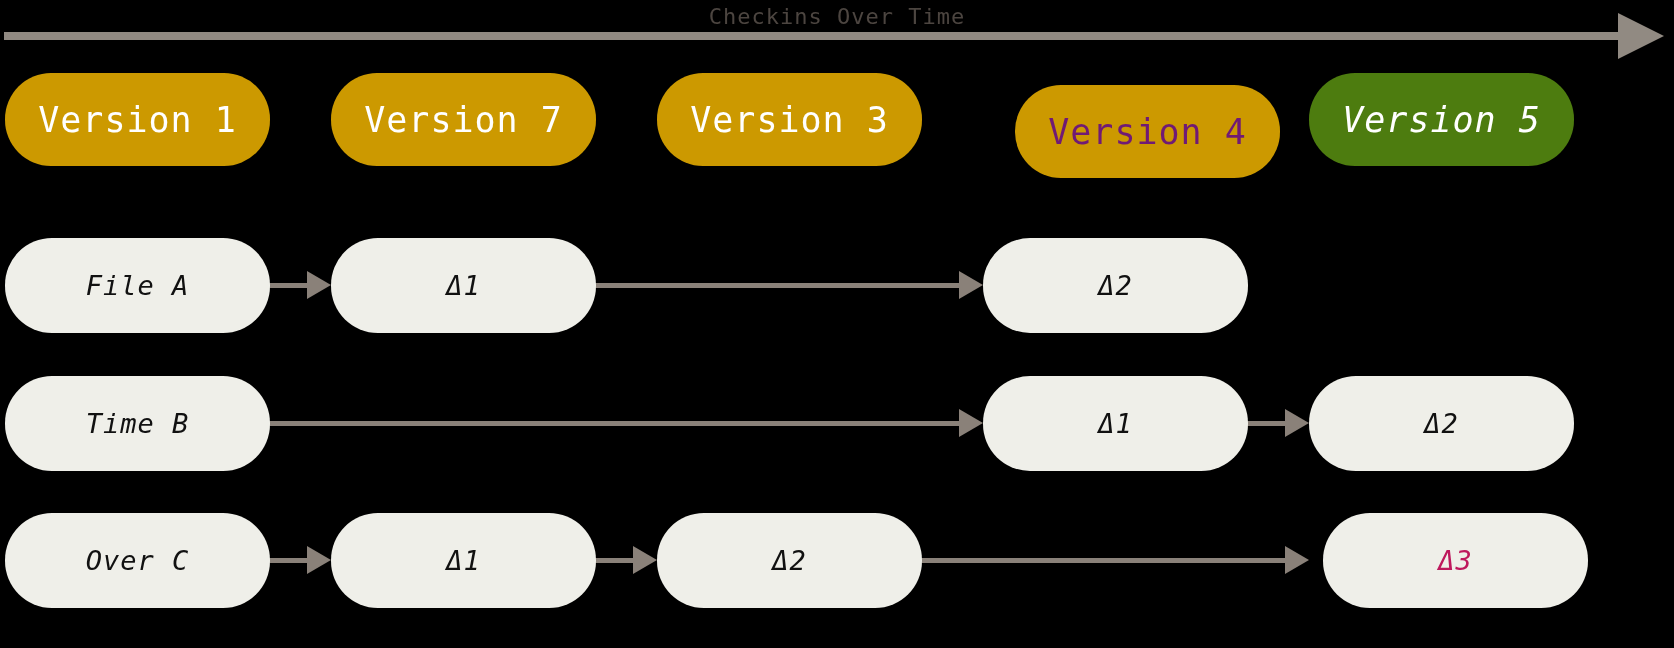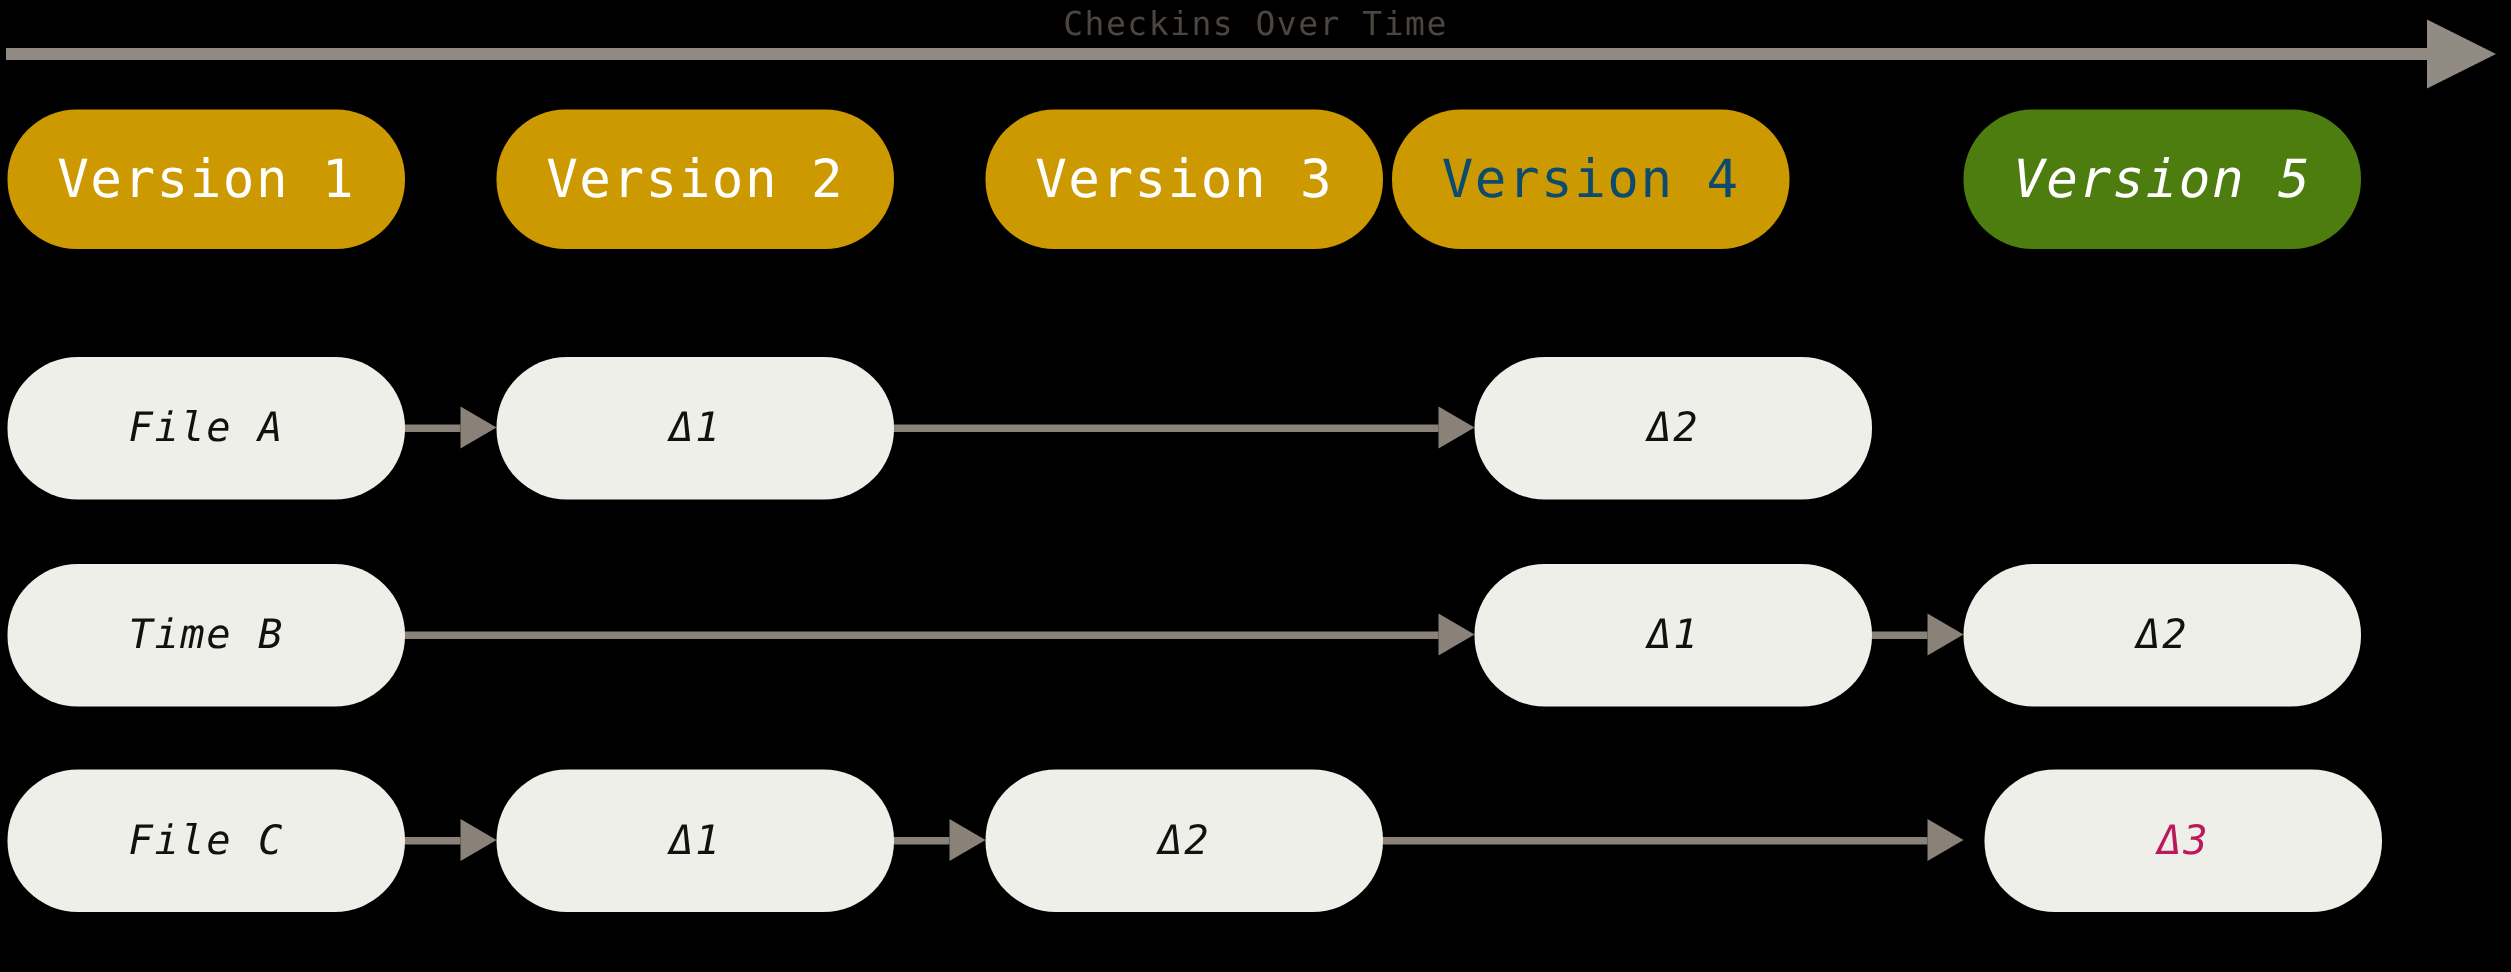--- a/index.html
+++ b/index.html
@@ -113,7 +113,7 @@
 
   <div id="versions-layer">
       <div class="vpill" style="left: 5px; width: 265px; background: rgb(204, 153, 0); color: rgb(255, 255, 255);"><span>Version 1</span></div>
-      <div class="vpill" style="left: 331px; width: 265px; background: rgb(204, 153, 0); color: rgb(255, 255, 255);"><span>Version 2</span></div>
+      <div class="vpill" style="left: 331px; width: 265px; background: rgb(204, 153, 0); color: rgb(255, 255, 255);"><span>Version 7</span></div>
       <div class="vpill" style="left: 657px; width: 265px; background: rgb(204, 153, 0); color: rgb(255, 255, 255); text-align: center;"><span>Version 3</span></div>
       <div class="vpill" style="left: 928px; width: 265px; background: rgb(204, 153, 0); color: #0c4a6e;"><span>Version 4</span></div>
       <div class="vpill" style="left: 1309px; width: 265px; background: #4d7c0f; color: rgb(255, 255, 255); font-style: italic;"><span>Version 5</span></div>

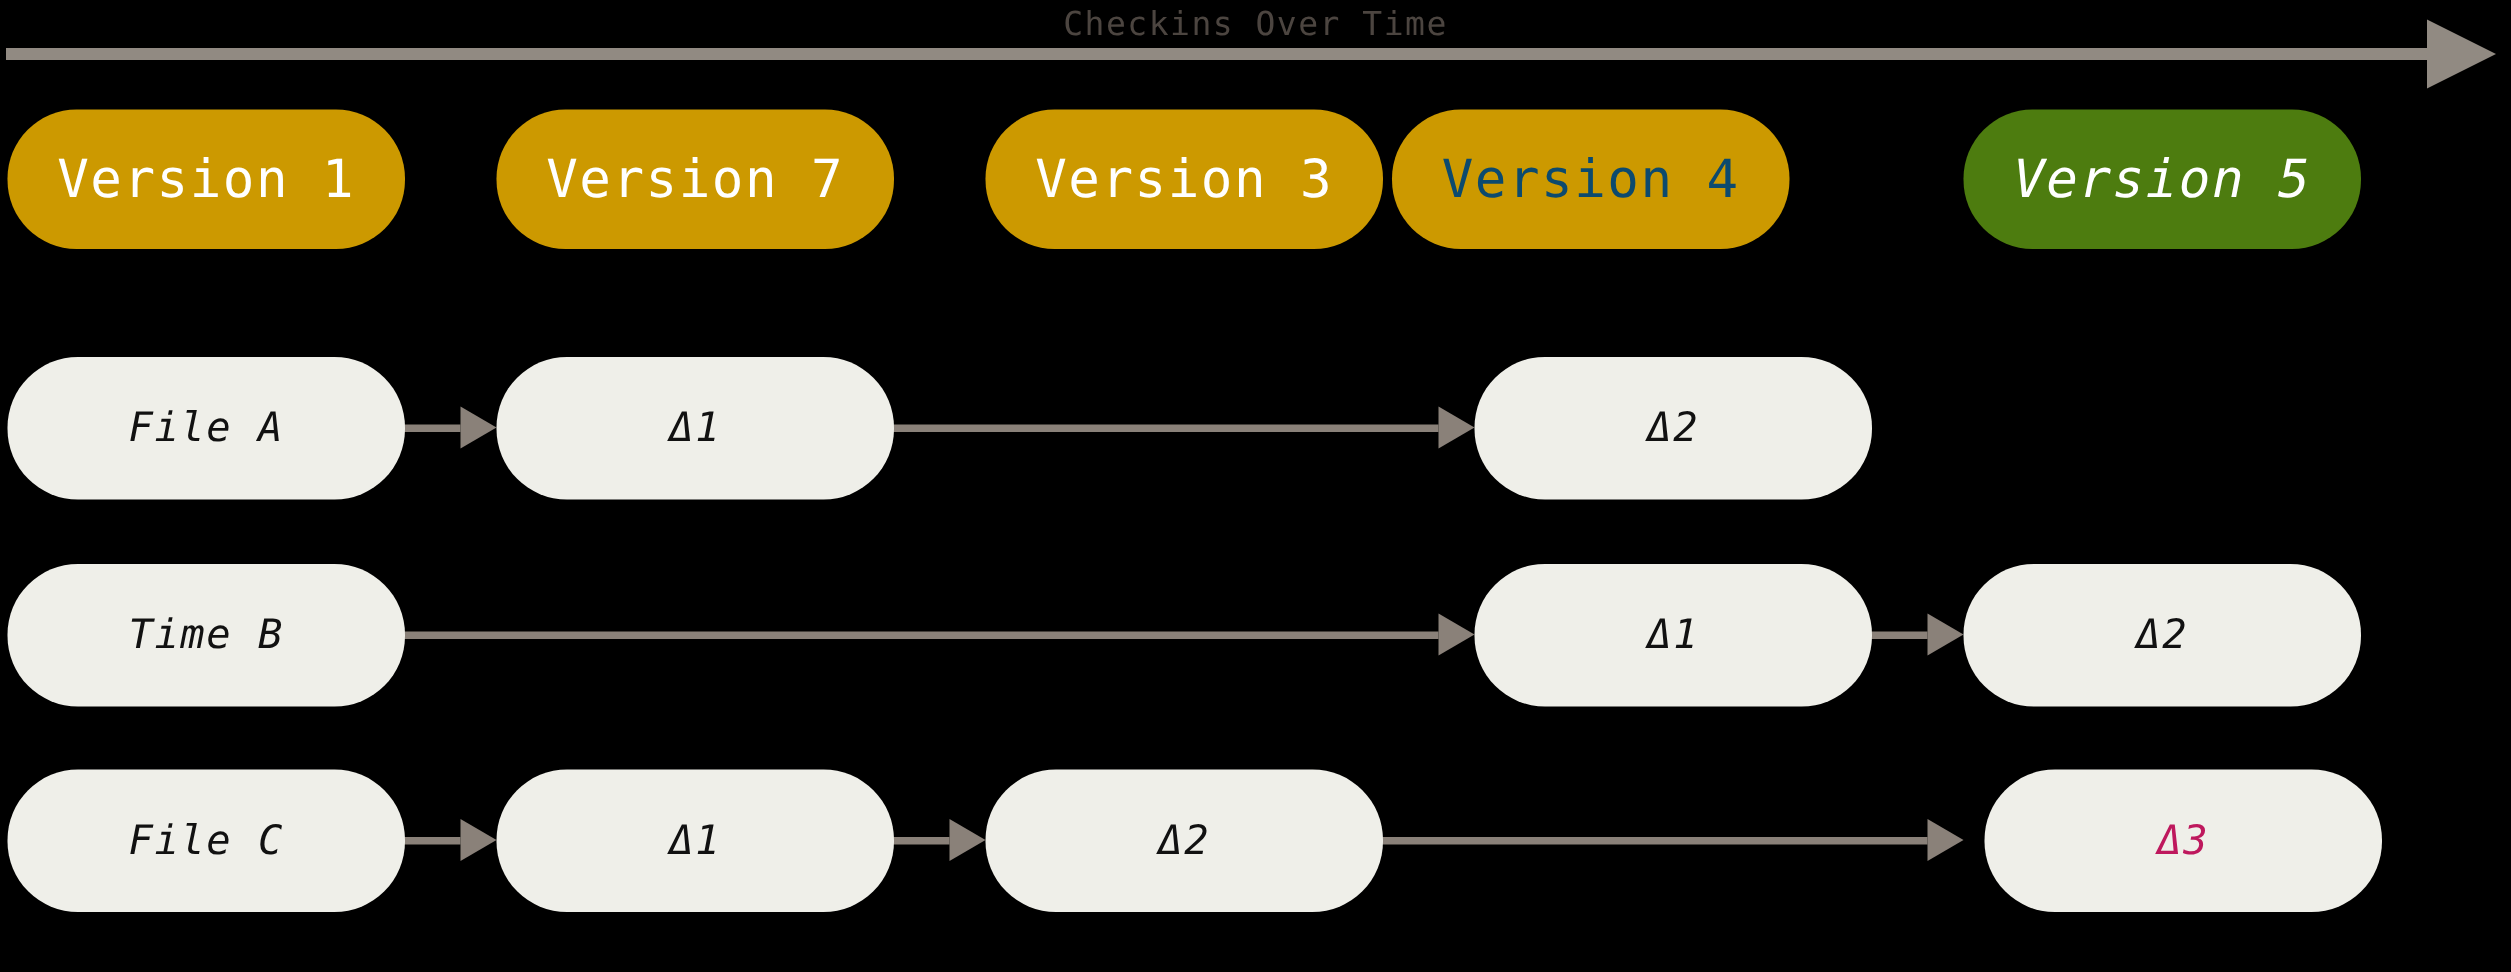--- a/index.html
+++ b/index.html
@@ -115,7 +115,7 @@
       <div class="vpill" style="left: 5px; width: 265px; background: rgb(204, 153, 0); color: rgb(255, 255, 255);"><span>Version 1</span></div>
       <div class="vpill" style="left: 331px; width: 265px; background: rgb(204, 153, 0); color: rgb(255, 255, 255);"><span>Version 7</span></div>
       <div class="vpill" style="left: 657px; width: 265px; background: rgb(204, 153, 0); color: rgb(255, 255, 255); text-align: center;"><span>Version 3</span></div>
-      <div class="vpill" style="left: 928px; width: 265px; background: rgb(204, 153, 0); color: #0c4a6e;"><span>Version 4</span></div>
+      <div class="vpill" style="left: 1015px; width: 265px; background: rgb(204, 153, 0); color: #701a75; margin-top: 12px;"><span>Version 4</span></div>
       <div class="vpill" style="left: 1309px; width: 265px; background: #4d7c0f; color: rgb(255, 255, 255); font-style: italic;"><span>Version 5</span></div>
     </div>
   <div id="rows-layer">

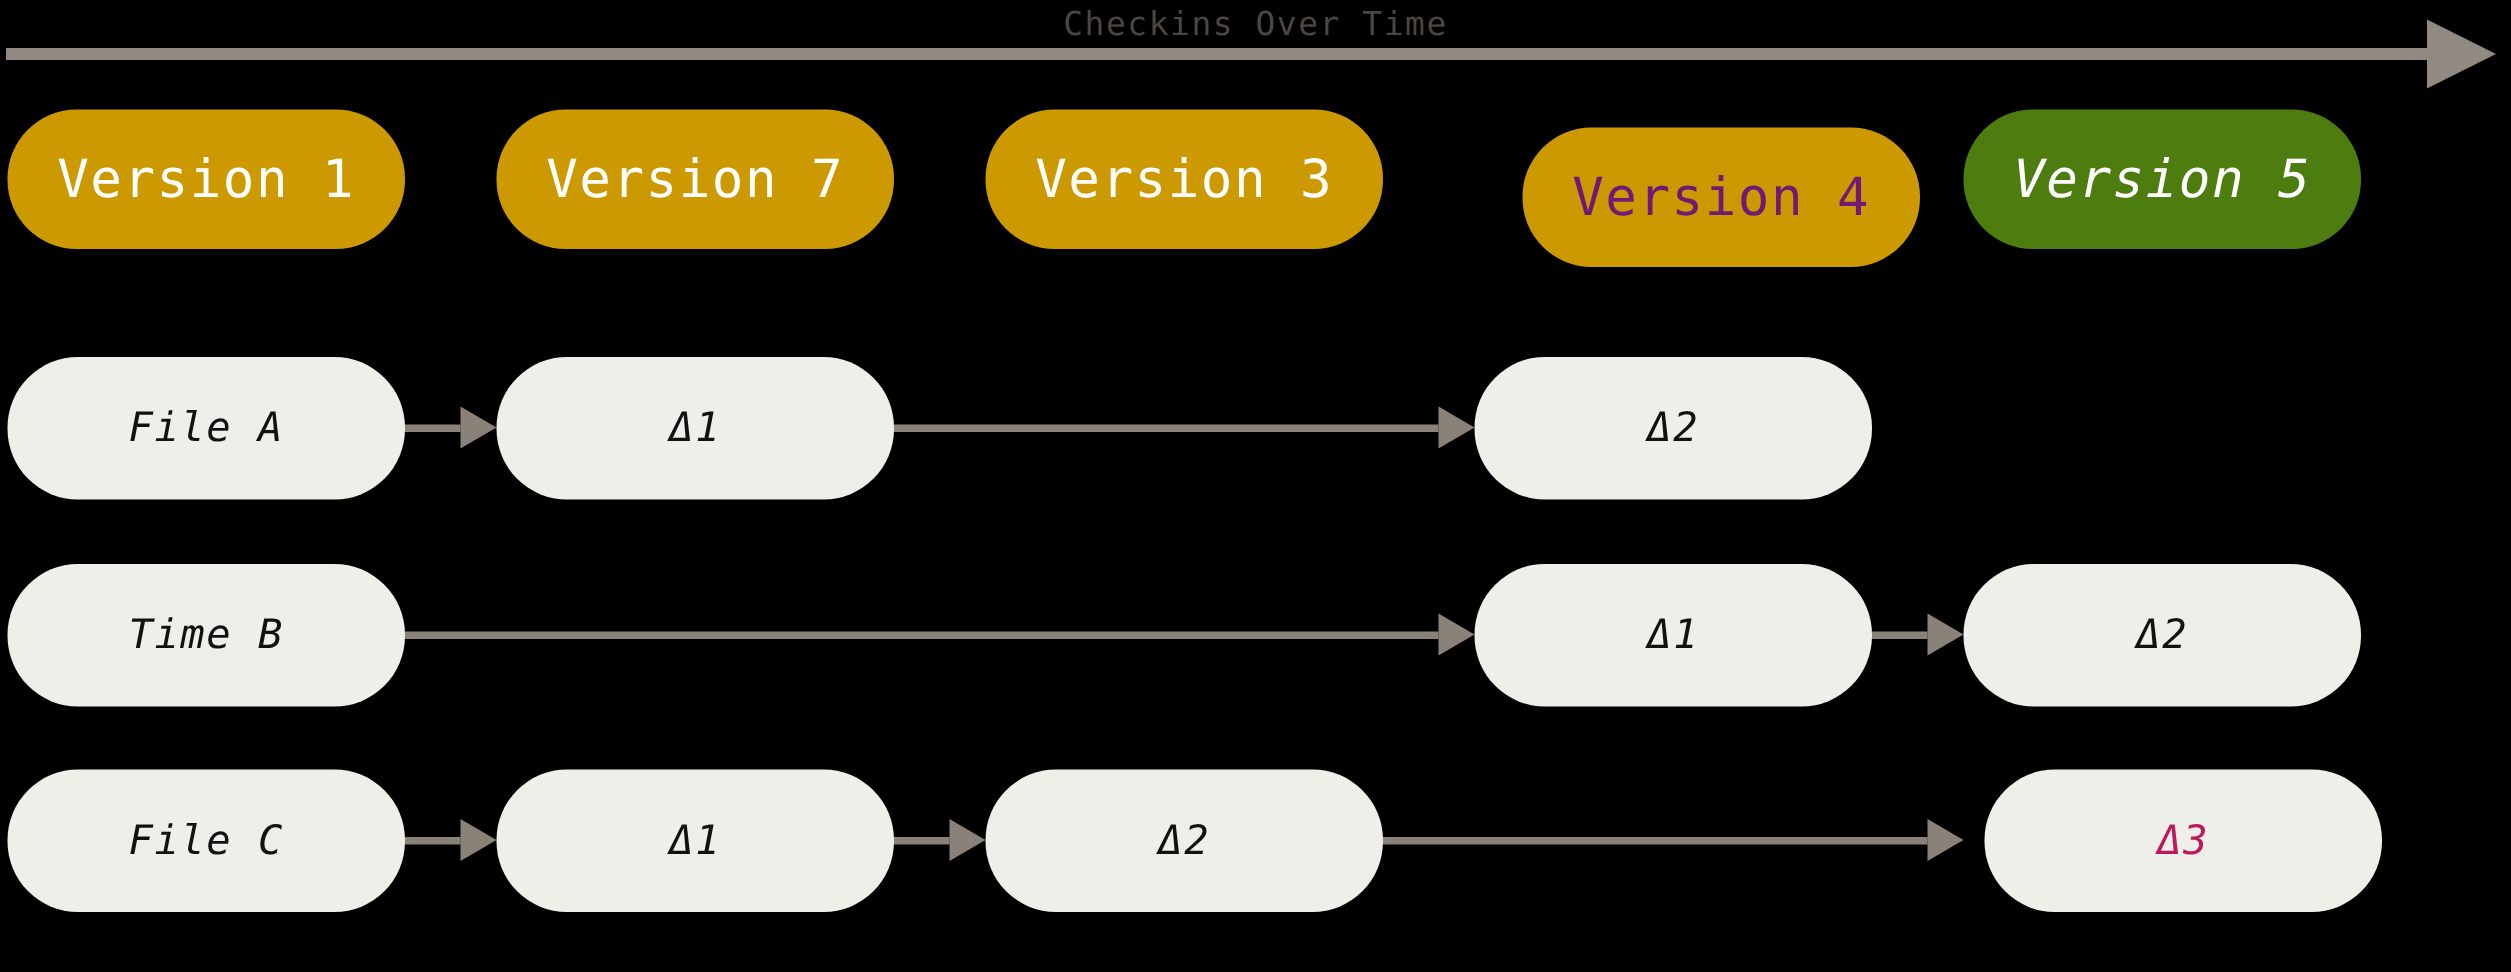--- a/index.html
+++ b/index.html
@@ -139,7 +139,7 @@
       <div class="conn-head" style="left: 633px; top: 546px; border-left-color: rgb(138, 129, 121);"></div>
       <div class="conn" style="left: 914px; top: 558px; width: 371px; background: rgb(138, 129, 121);"></div>
       <div class="conn-head" style="left: 1285px; top: 546px; border-left-color: rgb(138, 129, 121);"></div>
-      <div class="fpill" style="left: 5px; top: 513px; width: 265px; background: rgb(239, 239, 233); color: rgb(17, 17, 17);"><span>File C</span></div>
+      <div class="fpill" style="left: 5px; top: 513px; width: 265px; background: rgb(239, 239, 233); color: rgb(17, 17, 17);"><span>Over C</span></div>
       <div class="fpill" style="left: 331px; top: 513px; width: 265px; background: rgb(239, 239, 233); color: rgb(17, 17, 17);"><span>Δ1</span></div>
       <div class="fpill" style="left: 657px; top: 513px; width: 265px; background: rgb(239, 239, 233); color: rgb(17, 17, 17);"><span>Δ2</span></div>
       <div class="fpill" style="left: 1323px; top: 513px; width: 265px; background: rgb(239, 239, 233); color: #be185d;"><span>Δ3</span></div>

